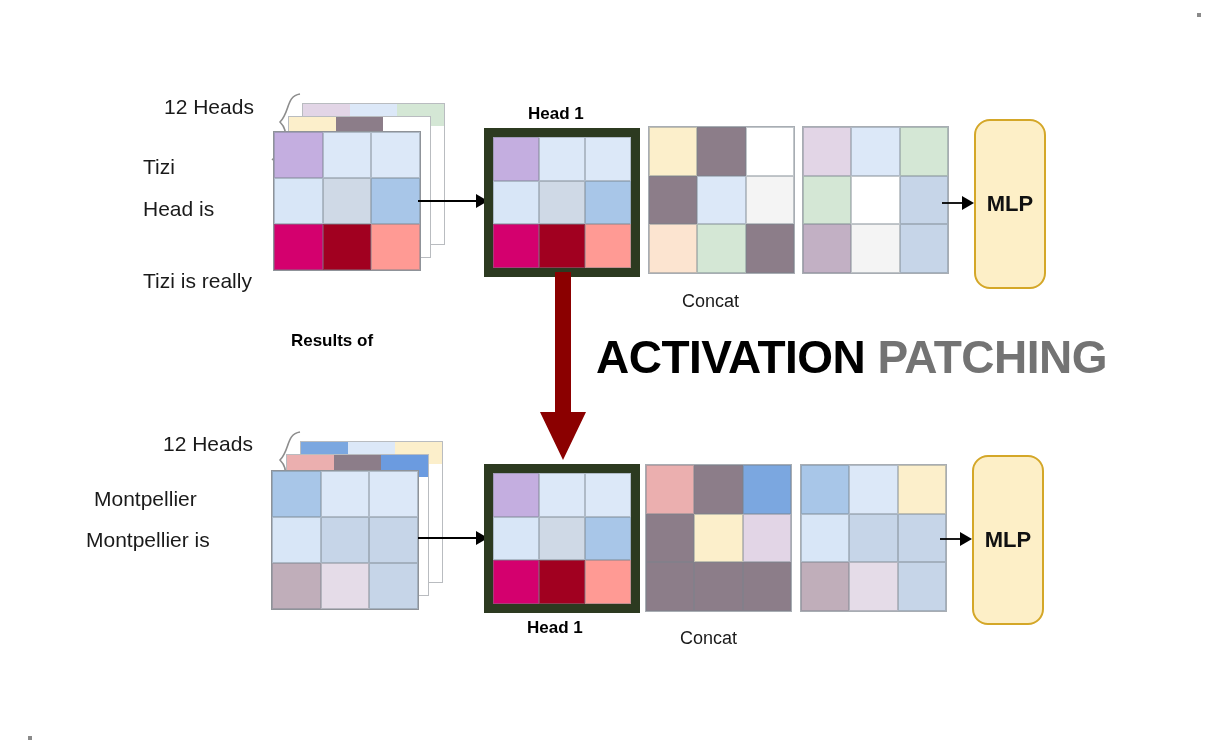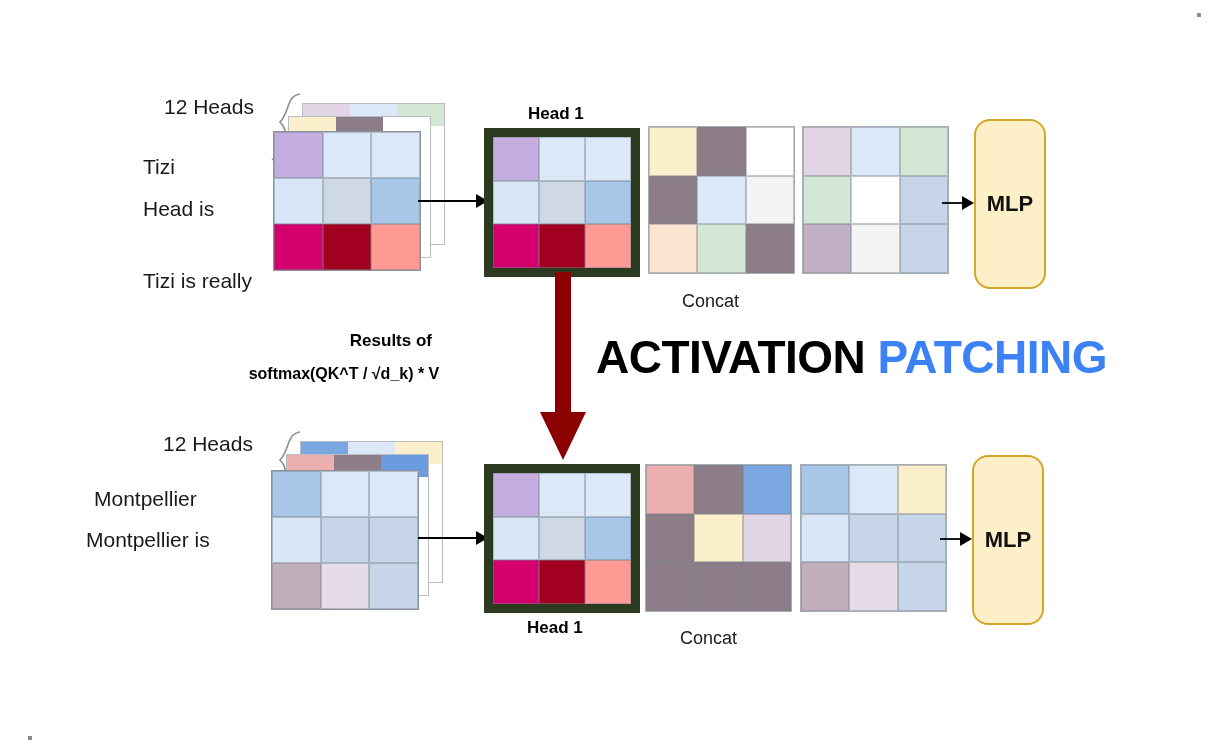--- a/index.html
+++ b/index.html
@@ -216,7 +216,7 @@
     <span>MLP</span>
   </div>
 
-  <div class="abs lbl-results" style="left:232px; top:331px; width:200px;text-align:right;">Results of</div>
+  <div class="abs lbl-results" style="left:232px; top:331px; width:200px;">Results of</div>
   <div class="abs lbl-formula" style="left:222px; top:365px; width:244px;">softmax(QK^T / √d_k) * V</div>
 
   <div class="abs title-big" style="left:596px; top:330px; color:#000;">

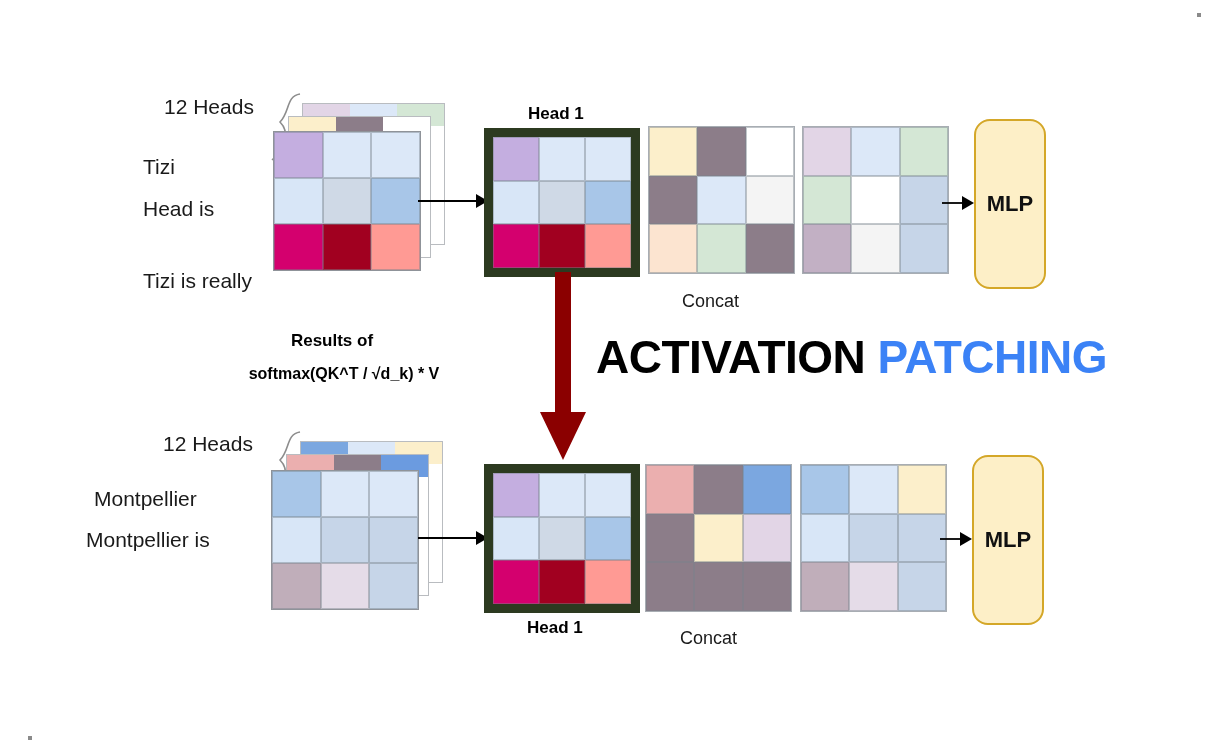--- a/index.html
+++ b/index.html
@@ -217,7 +217,6 @@
   </div>
 
   <div class="abs lbl-results" style="left:232px; top:331px; width:200px;">Results of</div>
-  <div class="abs lbl-formula" style="left:222px; top:365px; width:244px;">softmax(QK^T / √d_k) * V</div>
 
   <div class="abs title-big" style="left:596px; top:330px; color:#000;">
     <span>ACTIVATION</span><span>&nbsp;</span><span style="color:#3b82f6;">PATCHING</span>

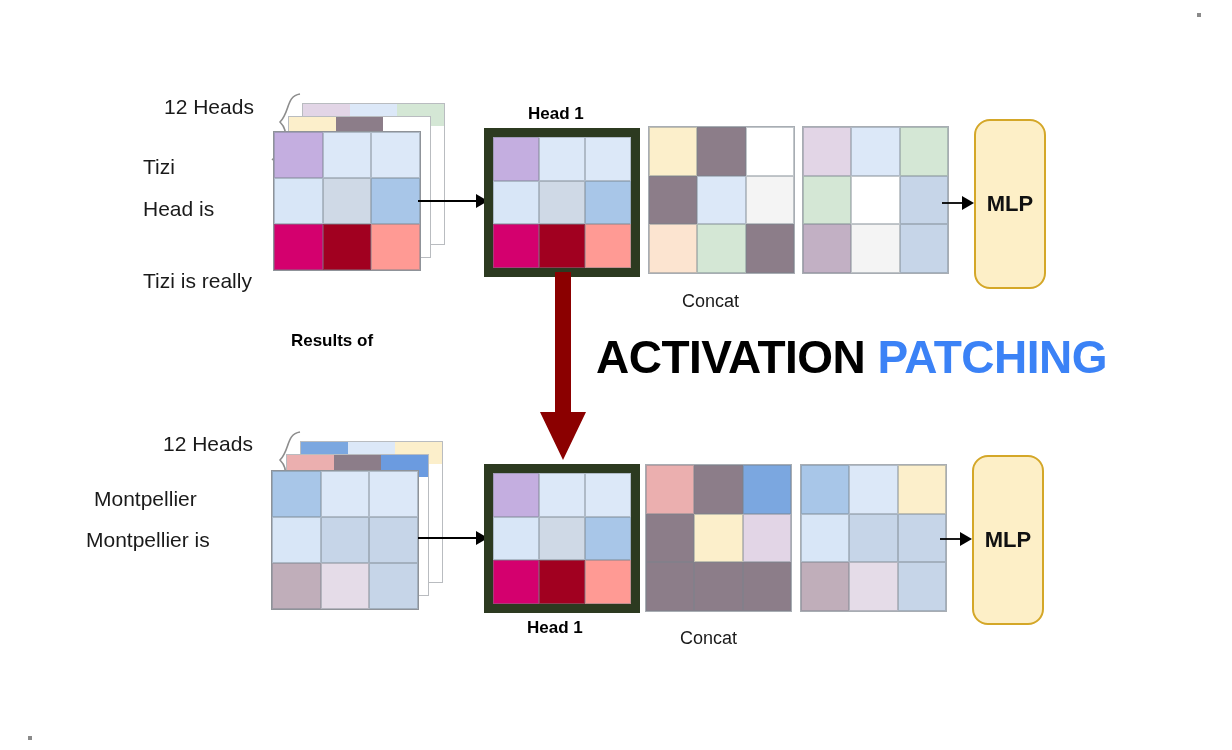--- a/index.html
+++ b/index.html
@@ -219,7 +219,7 @@
   <div class="abs lbl-results" style="left:232px; top:331px; width:200px;">Results of</div>
 
   <div class="abs title-big" style="left:596px; top:330px; color:#000;">
-    <span>ACTIVATION</span><span>&nbsp;</span><span style="color:#3b82f6;">PATCHING</span>
+    <span>ACTIVATION</span><span>&nbsp;</span><span style="color:#737373;">PATCHING</span>
   </div>
 
 

